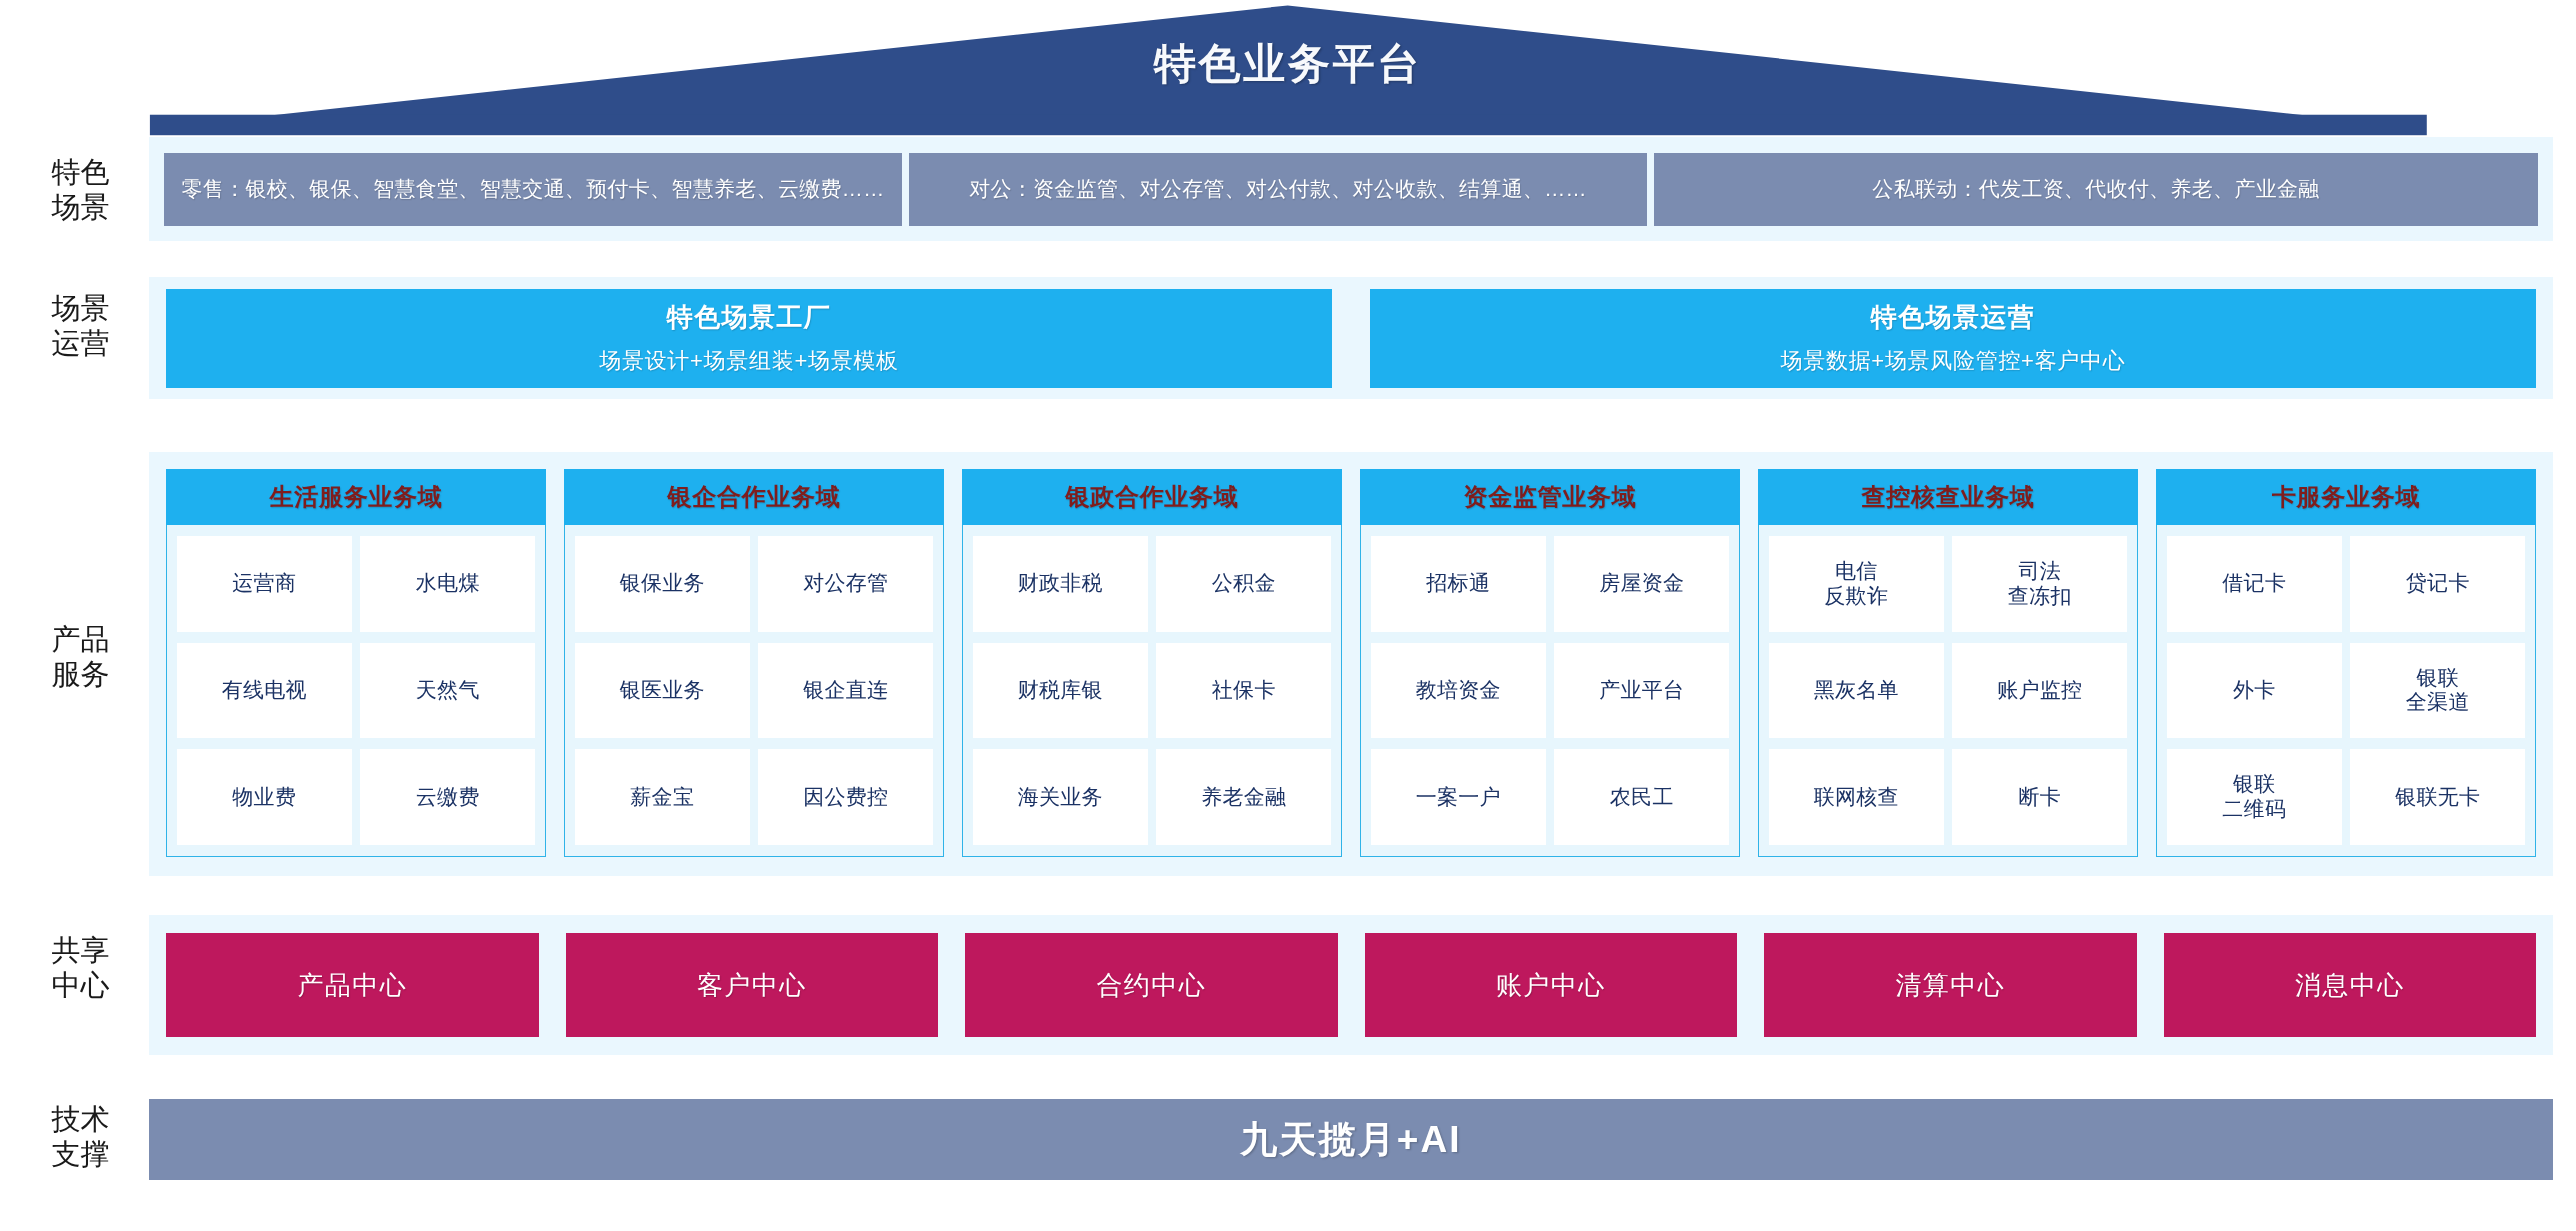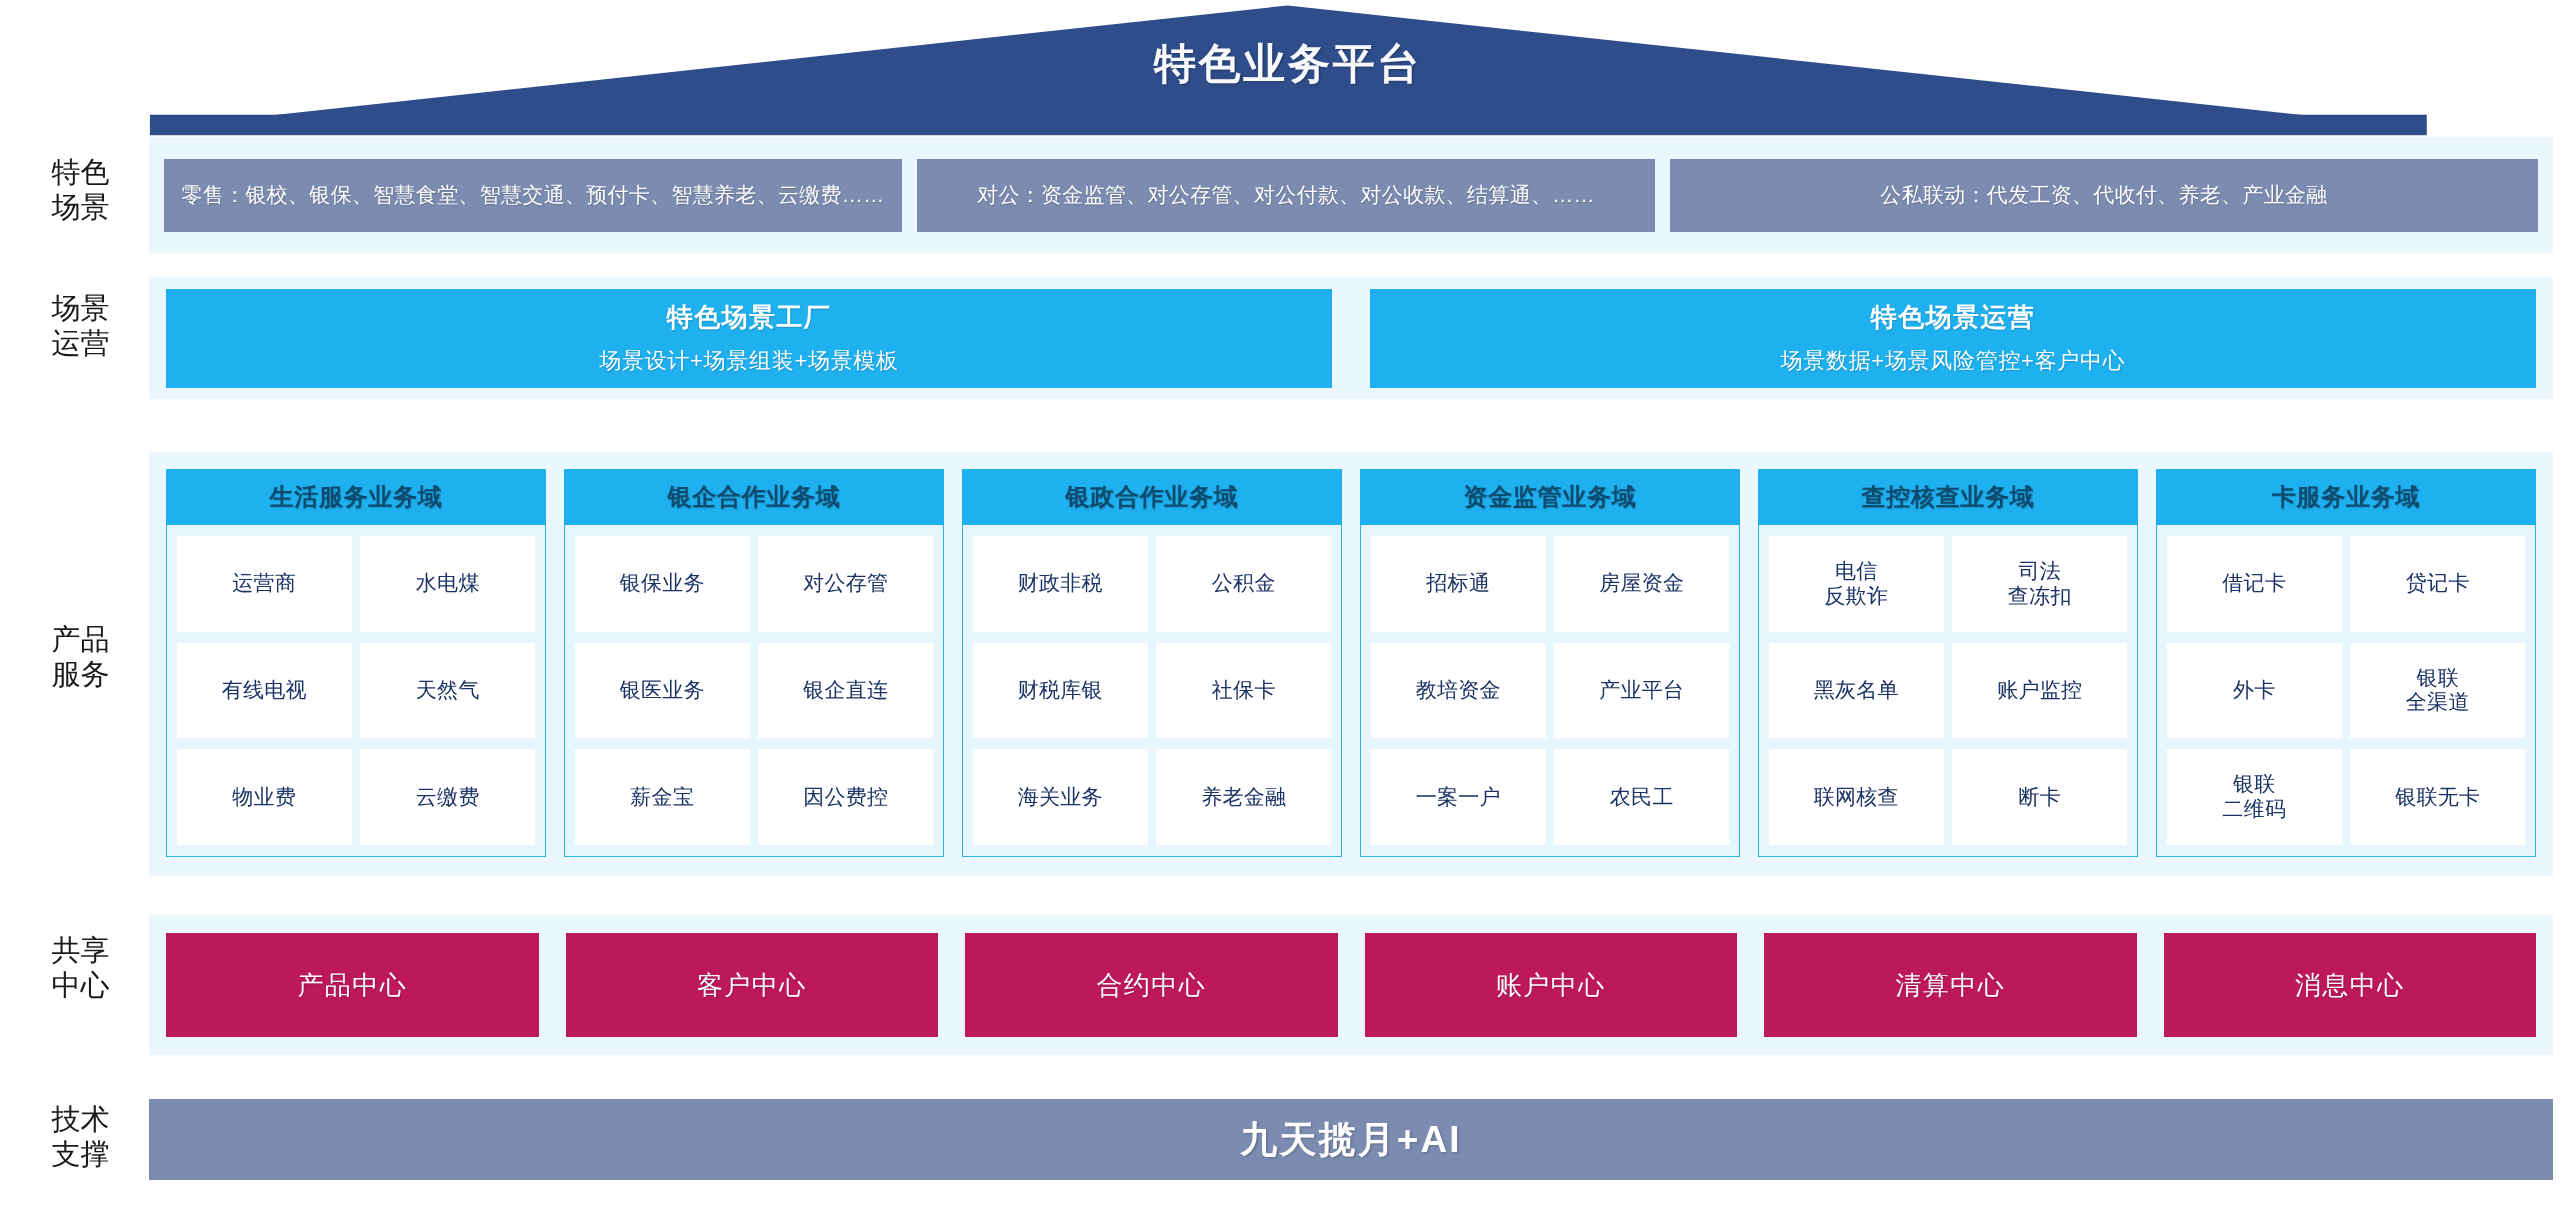--- a/index.html
+++ b/index.html
@@ -30,8 +30,8 @@
   .band { position: absolute; left: 149px; width: 2404px; background: #eaf7fe; }
 
   
-  #band-scene { top: 137px; height: 116px; display: flex; align-items: center;
-                padding: 16px 15px; gap: 15px; }
+  #band-scene { top: 137px; height: 104px; display: flex; align-items: center;
+                padding: 16px 15px; gap: 7px; }
   .scene-box {
     background: #7b8cb0; color: #ffffff; height: 73px;
     display: flex; align-items: center; justify-content: center;

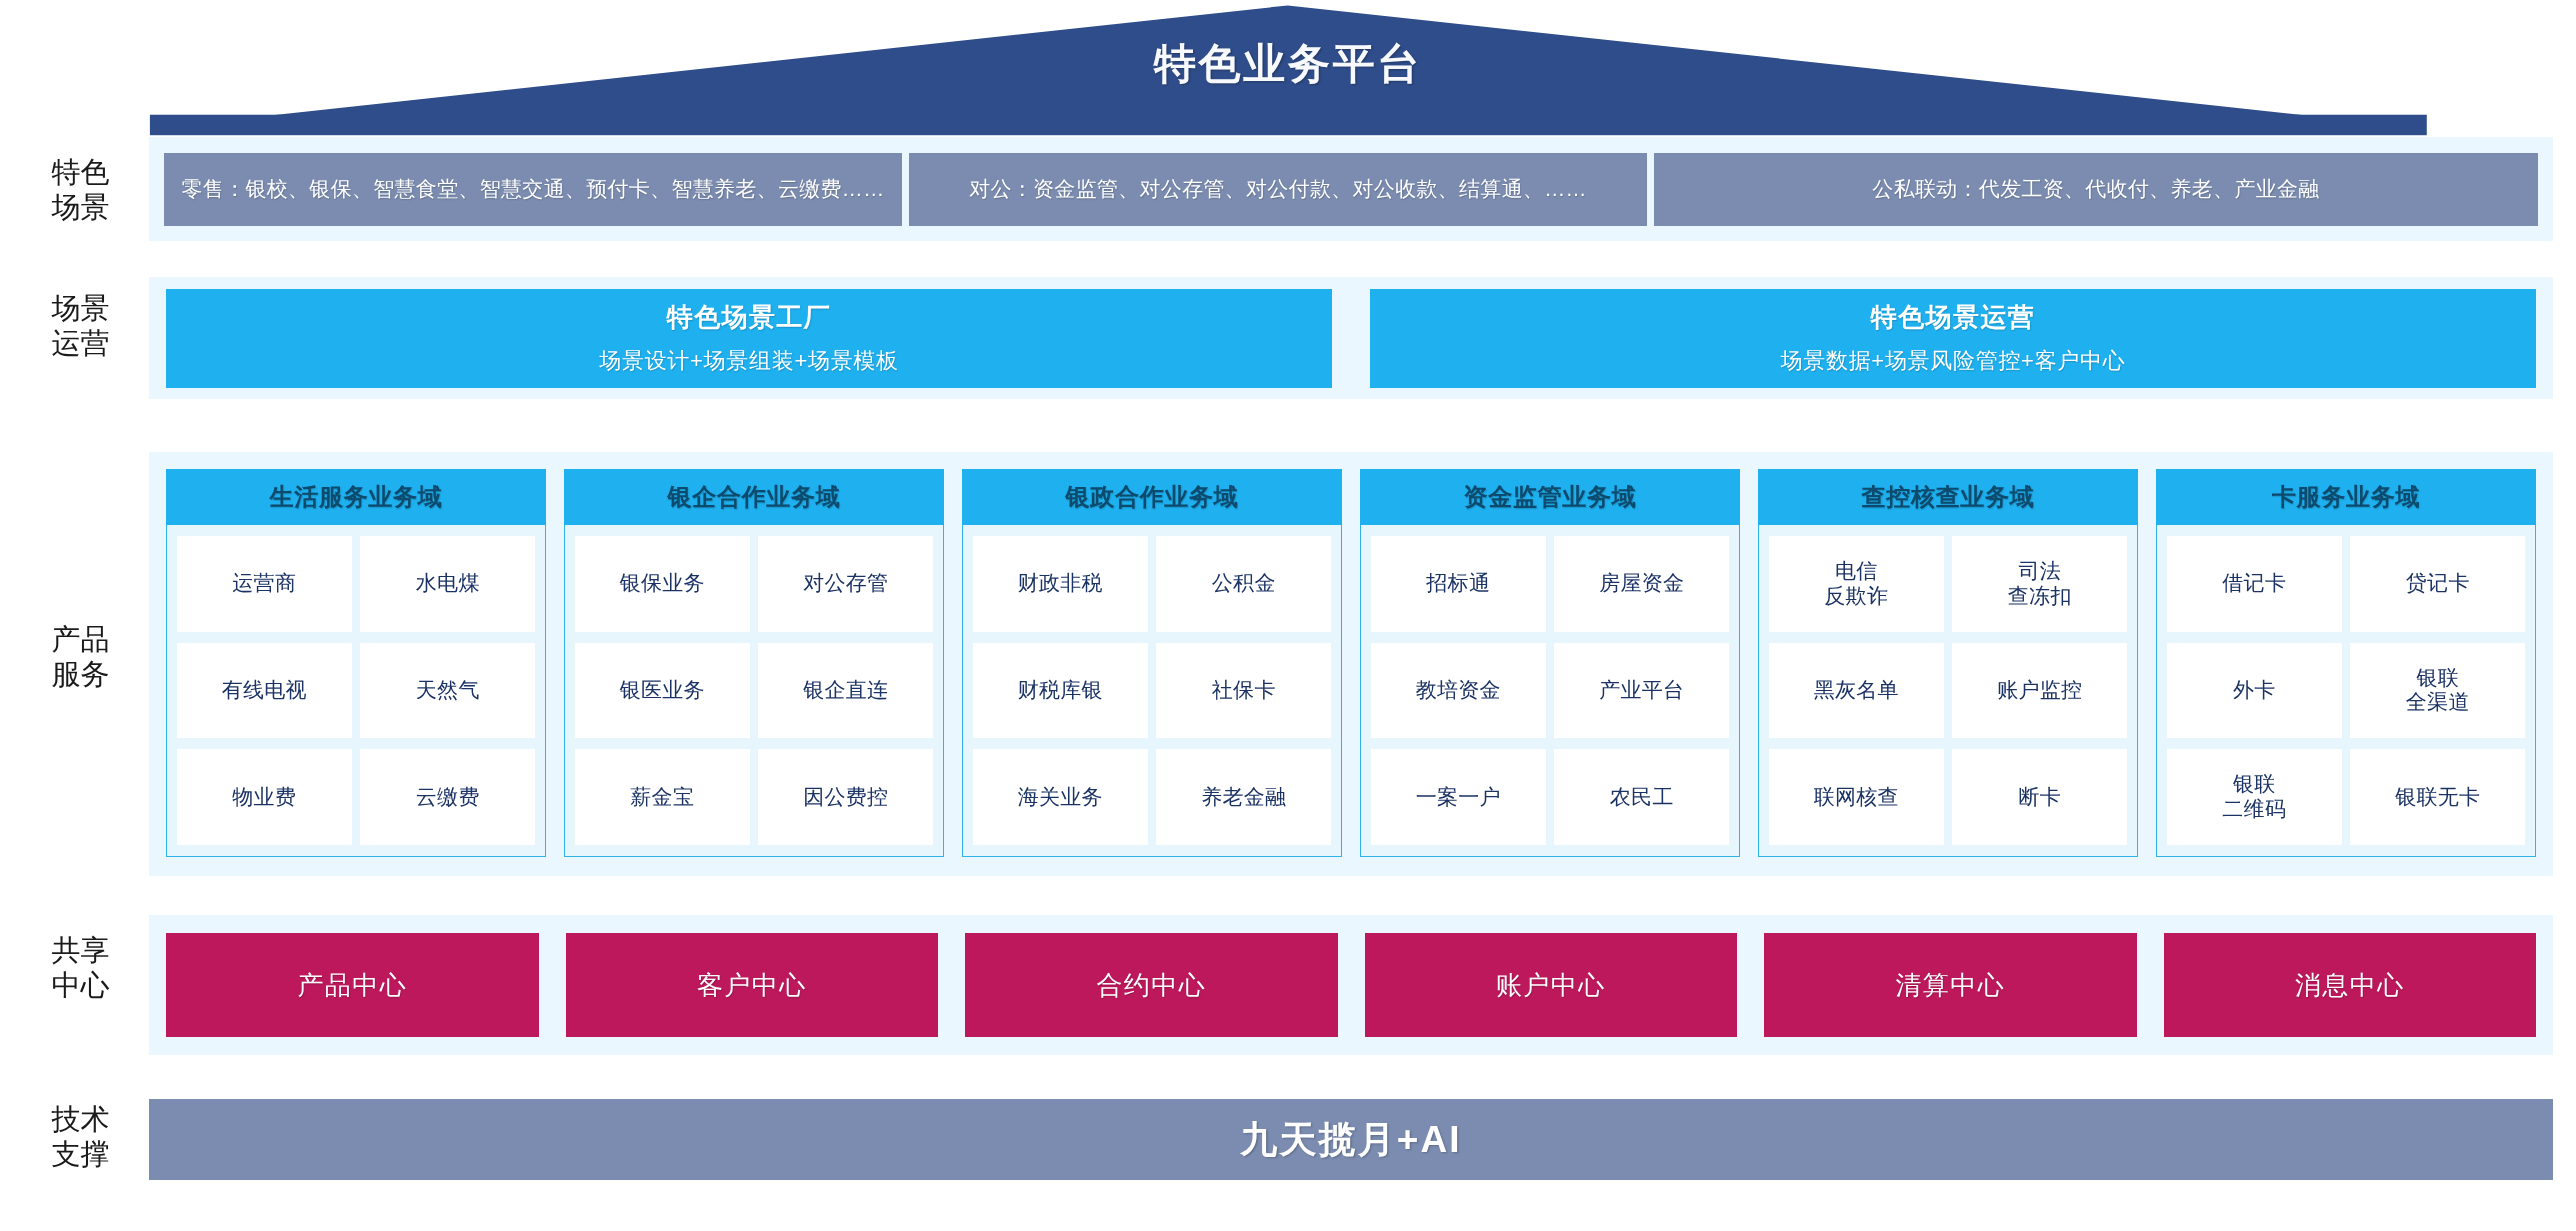--- a/index.html
+++ b/index.html
@@ -59,7 +59,7 @@
                padding: 17px 17px 19px 17px; gap: 18px; }
   .domain-col { flex: 1 1 0; display: flex; flex-direction: column; height: 100%; }
   .domain-head {
-    background: #1eb0ef; color: #0c4a6e; height: 56px;
+    background: #1eb0ef; color: #7f1d1d; height: 56px;
     display: flex; align-items: center; justify-content: center;
     font-size: 24px; font-weight: bold; letter-spacing: 0.7px;
     text-shadow: 0.7px 0.7px 1.4px rgba(0,0,0,.18);

